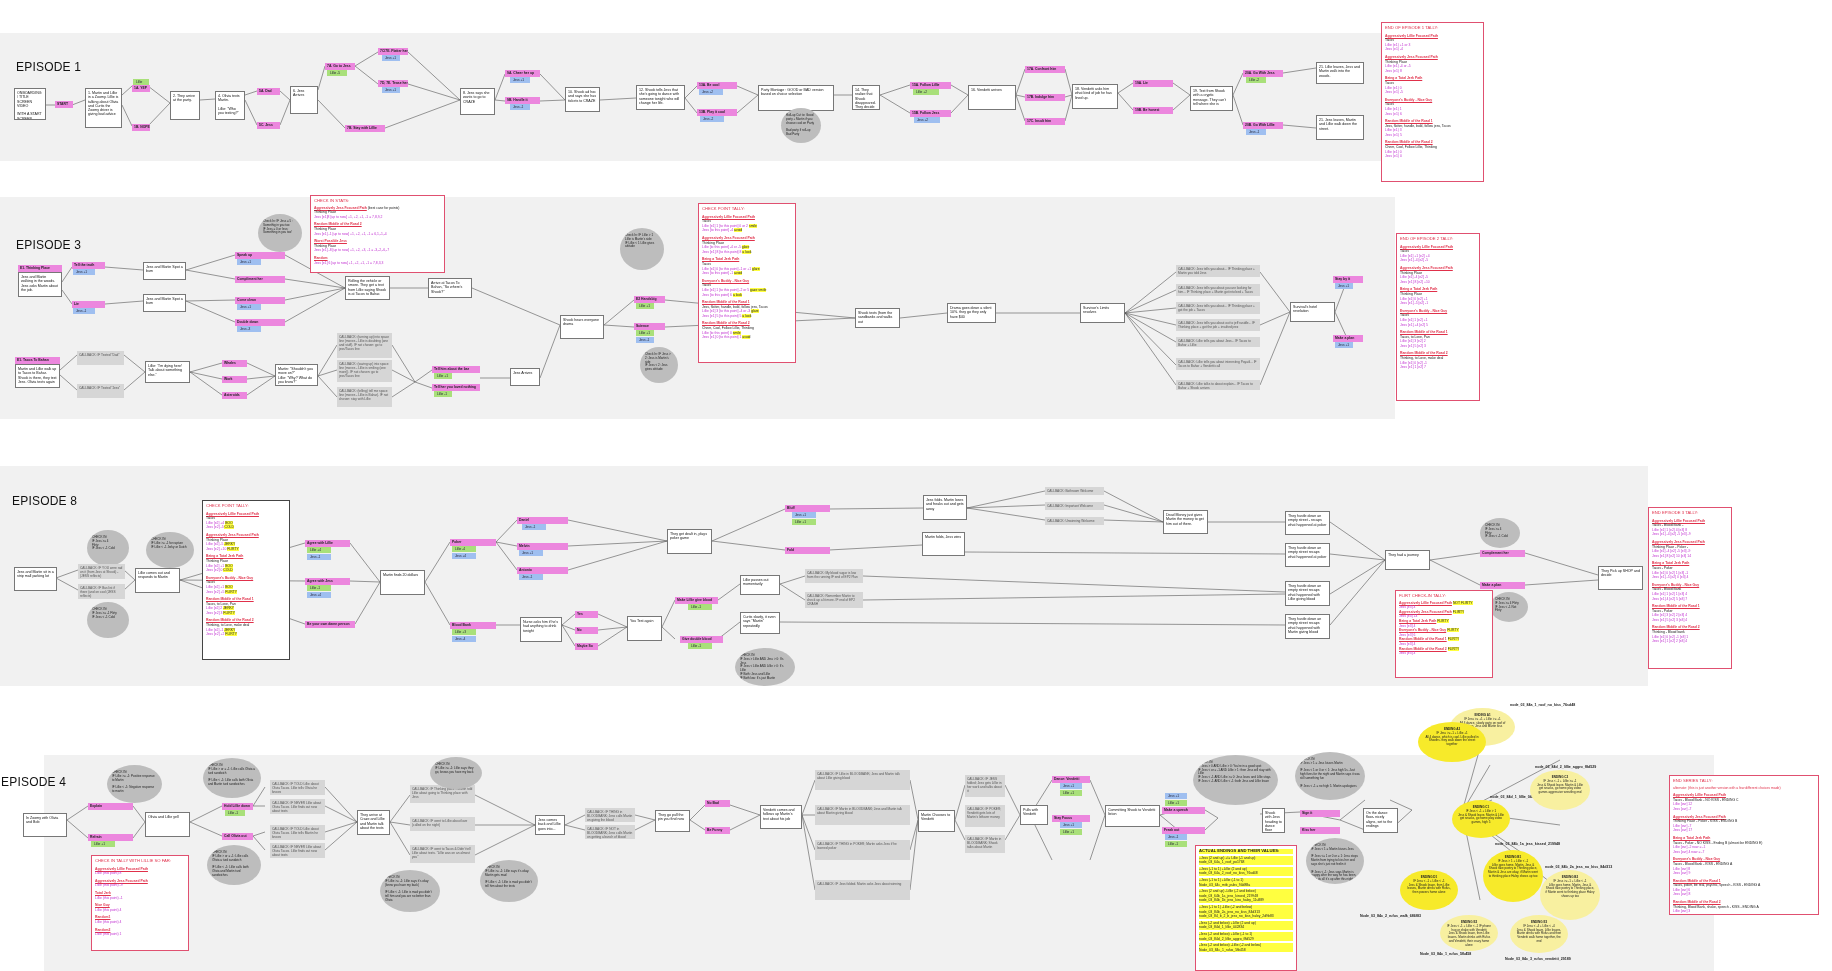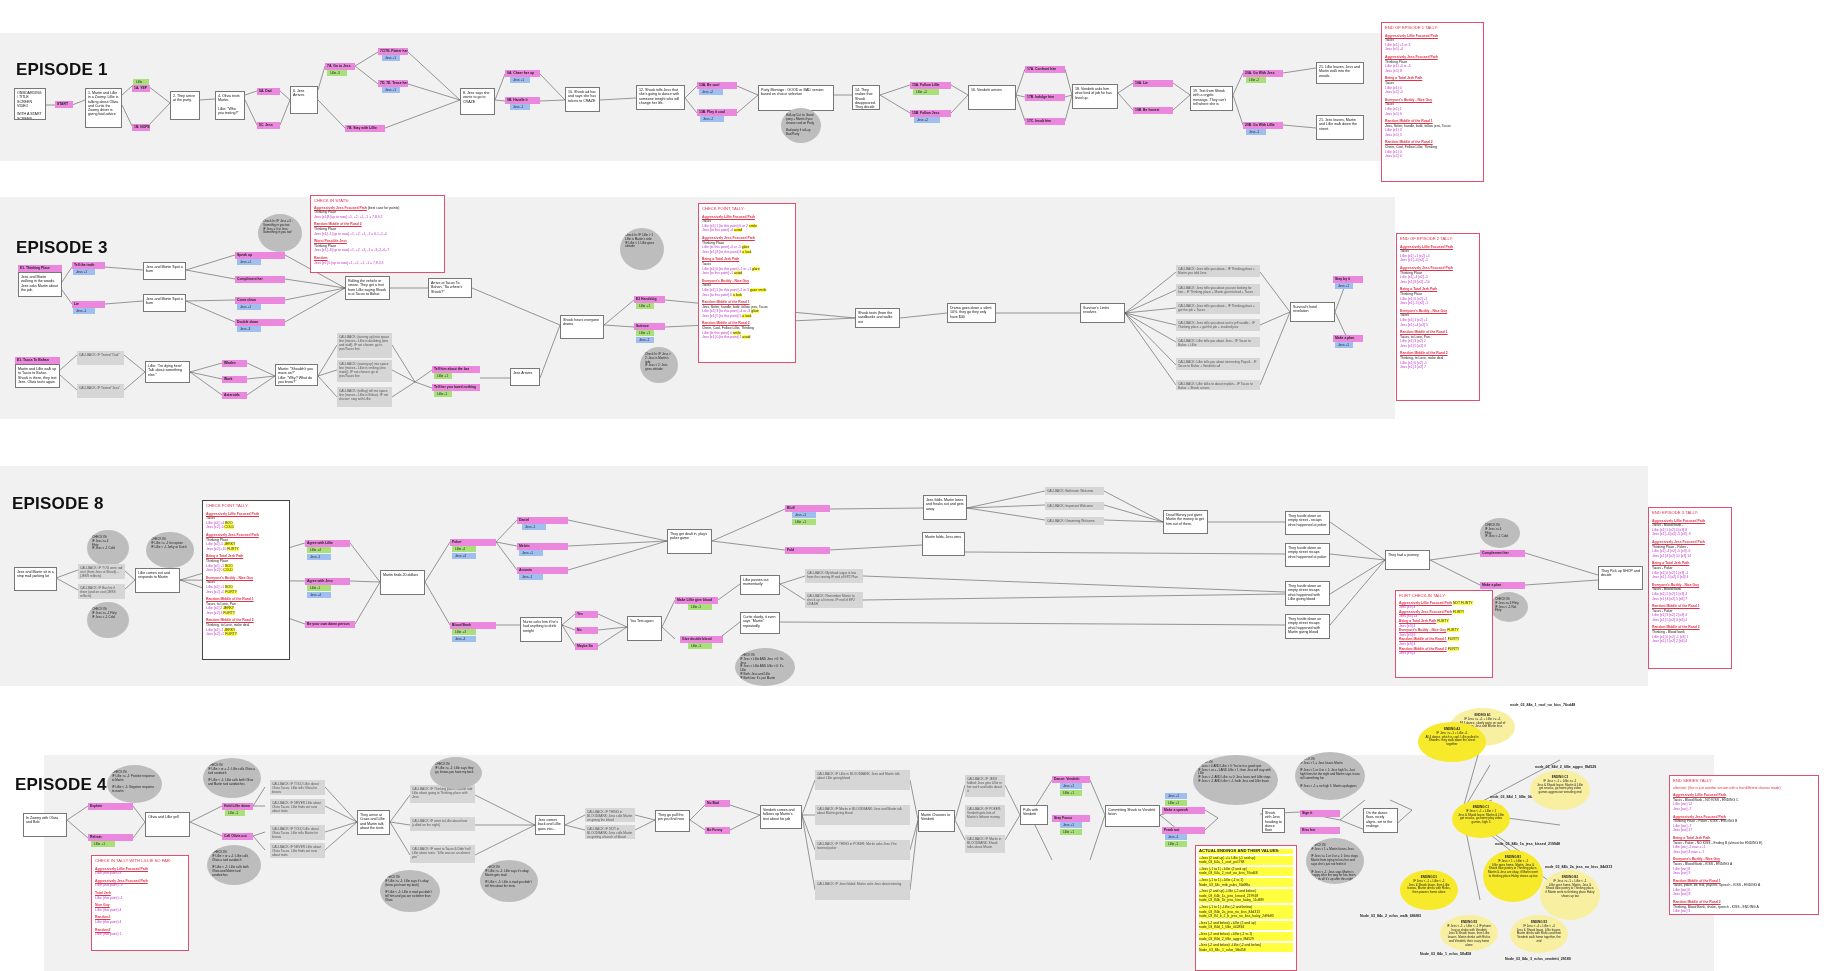--- a/index.html
+++ b/index.html
@@ -5,7 +5,7 @@
   html,body{margin:0;padding:0;background:#fff;}
   body{width:1832px;height:971px;position:relative;overflow:hidden;font-family:"Liberation Sans",sans-serif;color:#111;}
   .band{position:absolute;background:#f1f1f1;}
-  .ep-title{position:absolute;font-weight:bold;font-size:17px;letter-spacing:0.2px;color:#111;}
+  .ep-title{position:absolute;font-weight:normal;font-size:12px;letter-spacing:0.2px;color:#111;}
   .box{position:absolute;background:#fff;border:1px solid #777;font-size:3.6px;line-height:4.3px;padding:2px;box-sizing:border-box;overflow:hidden;}
   .pink{position:absolute;background:#ec87de;font-size:3.4px;line-height:7px;height:7px;padding:0 2px;box-sizing:border-box;font-weight:bold;color:#222;white-space:nowrap;overflow:hidden;}
   .blue{position:absolute;background:#9fbff0;font-size:3.2px;line-height:6px;height:6px;padding:0 3px;box-sizing:border-box;color:#223;}

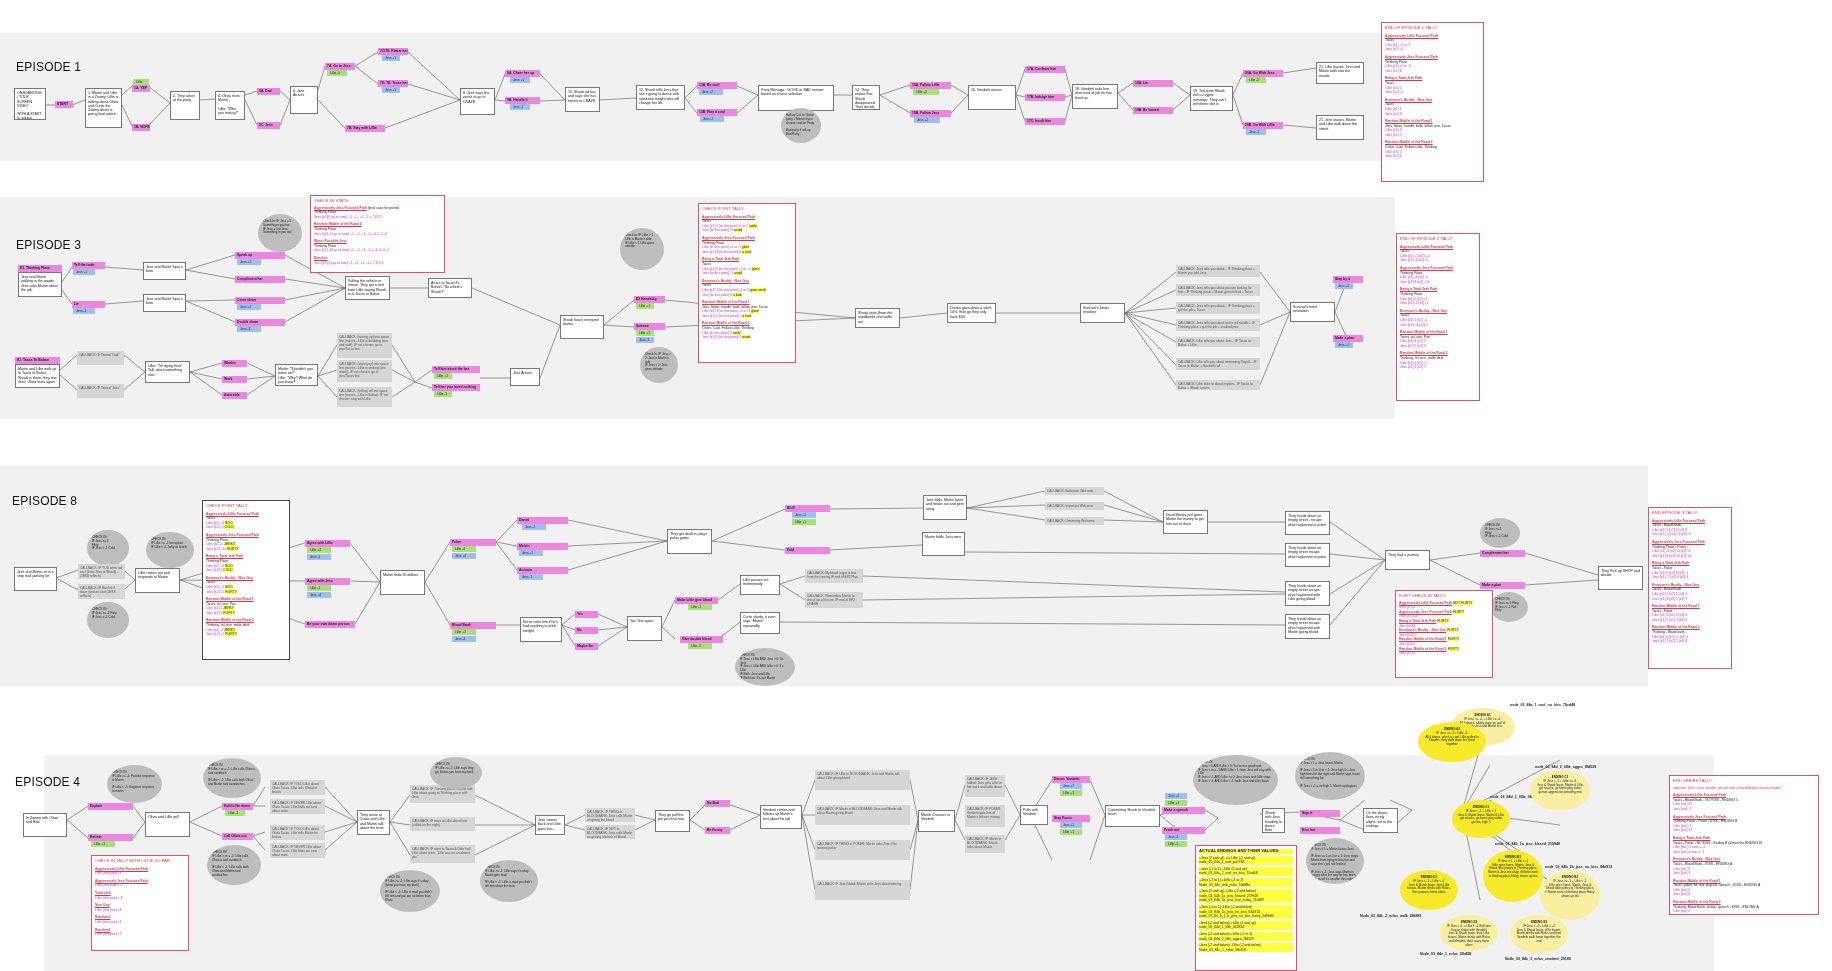--- a/index.html
+++ b/index.html
@@ -256,7 +256,7 @@
 <div class="ep-title" style="left:16px;top:60px;">EPISODE 1</div>
 <div class="ep-title" style="left:16px;top:238px;">EPISODE 3</div>
 <div class="ep-title" style="left:12px;top:494px;">EPISODE 8</div>
-<div class="ep-title" style="left:15px;top:775px;">EPISODE 4</div>
+<div class="ep-title" style="left:1px;top:775px;">EPISODE 4</div>
 
 <div class="box" style="left:14px;top:88px;width:32px;height:32px;white-space:pre-line;">ONBOARDING / TITLE SCREEN VIDEO
 

